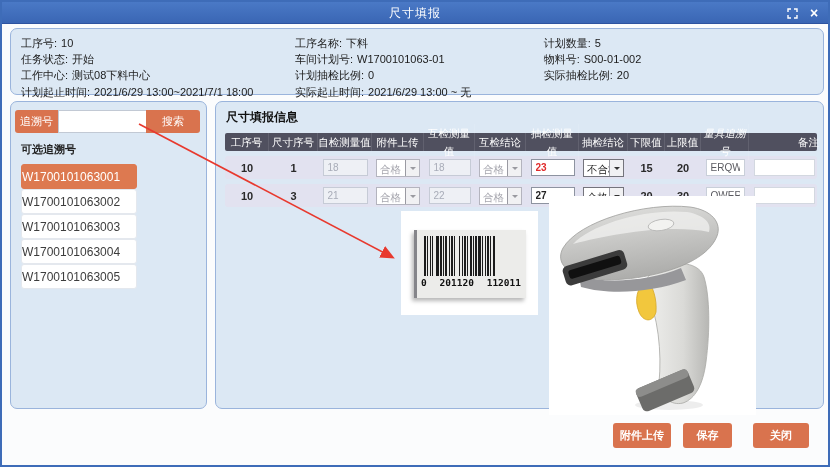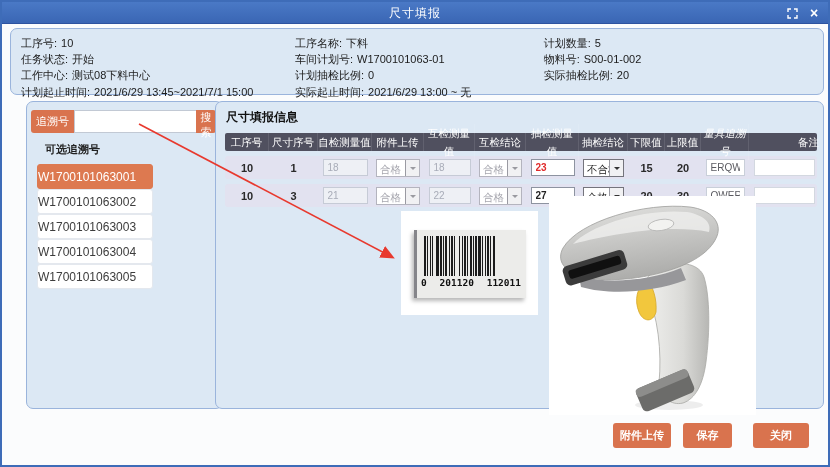--- a/index.html
+++ b/index.html
@@ -127,7 +127,7 @@
         <div class="field"><span class="f-label">工序号:</span><span class="f-value">10</span></div>
         <div class="field"><span class="f-label">任务状态:</span><span class="f-value">开始</span></div>
         <div class="field"><span class="f-label">工作中心:</span><span class="f-value">测试08下料中心</span></div>
-        <div class="field"><span class="f-label">计划起止时间:</span><span class="f-value">2021/6/29 13:45~2021/7/1 15:00</span></div>
+        <div class="field"><span class="f-label">计划起止时间:</span><span class="f-value">2021/6/29 13:00~2021/7/1 18:00</span></div>
       </div>
     <div>
         <div class="field"><span class="f-label">工序名称:</span><span class="f-value">下料</span></div>

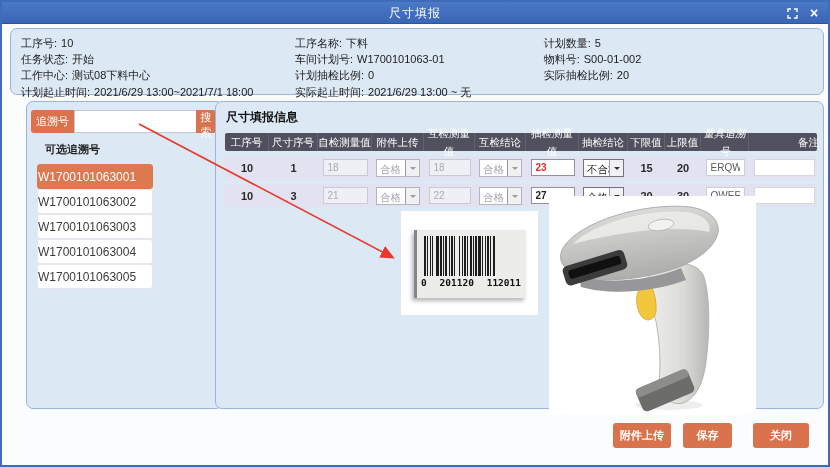--- a/index.html
+++ b/index.html
@@ -30,7 +30,7 @@
   .f-value { color:#1b1b1b; margin-left:4px; }
 
   
-  .left-panel { left:24px; top:99px; width:197px; height:308px; padding:8px 6px 0 4px; }
+  .left-panel { left:8px; top:99px; width:197px; height:308px; padding:8px 6px 0 4px; }
   .search-row { display:flex; height:23px; }
   .trace-btn { width:43px; background:#d9734e; color:#fff; font-size:11px; border:none;
                border-radius:3px 0 0 3px; cursor:pointer; }

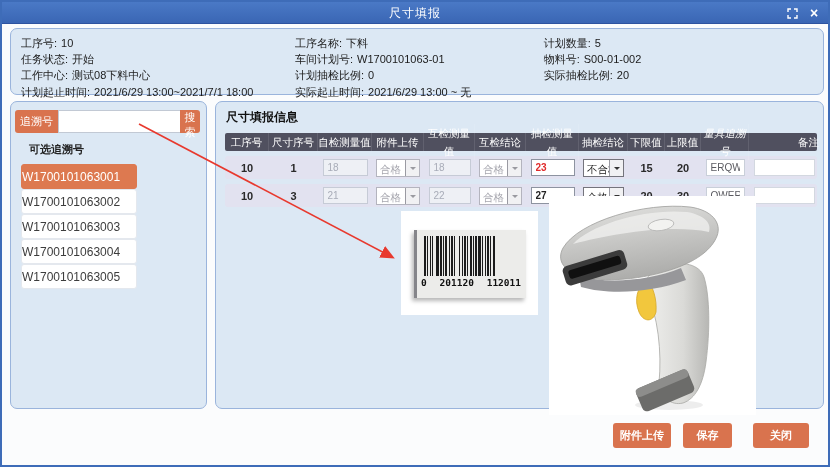--- a/index.html
+++ b/index.html
@@ -36,7 +36,7 @@
                border-radius:3px 0 0 3px; cursor:pointer; }
   .trace-input { flex:1; border:1px solid #c2c9d4; border-right:none; background:#fff;
                  font-size:11px; padding:0 5px; outline:none; min-width:0; }
-  .search-btn { width:20px; background:#d9734e; color:#fff; font-size:11px; border:none;
+  .search-btn { width:54px; background:#d9734e; color:#fff; font-size:11px; border:none;
                 border-radius:0 3px 3px 0; cursor:pointer; }
   .list-title { font-size:11px; font-weight:bold; color:#222; margin:9px 0 7px 14px; }
   .trace-list { margin-left:6px; width:116px; }

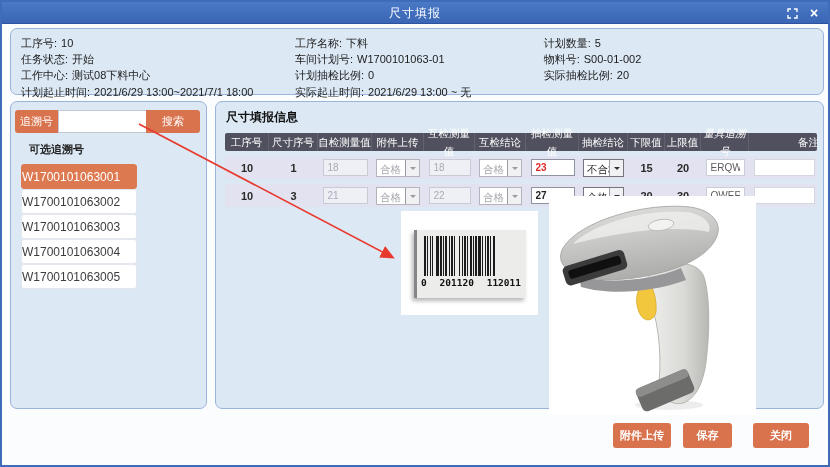--- a/index.html
+++ b/index.html
@@ -38,7 +38,7 @@
                  font-size:11px; padding:0 5px; outline:none; min-width:0; }
   .search-btn { width:54px; background:#d9734e; color:#fff; font-size:11px; border:none;
                 border-radius:0 3px 3px 0; cursor:pointer; }
-  .list-title { font-size:11px; font-weight:bold; color:#222; margin:9px 0 7px 14px; }
+  .list-title { font-size:11px; font-weight:bold; color:#222; margin:9px 0 7px 6px; }
   .trace-list { margin-left:6px; width:116px; }
   .trace-item { height:25px; line-height:25px; font-size:12px; color:#3c3c3c;
                 background:#ffffff; border:1px solid #e4e8ee; border-radius:3px;

